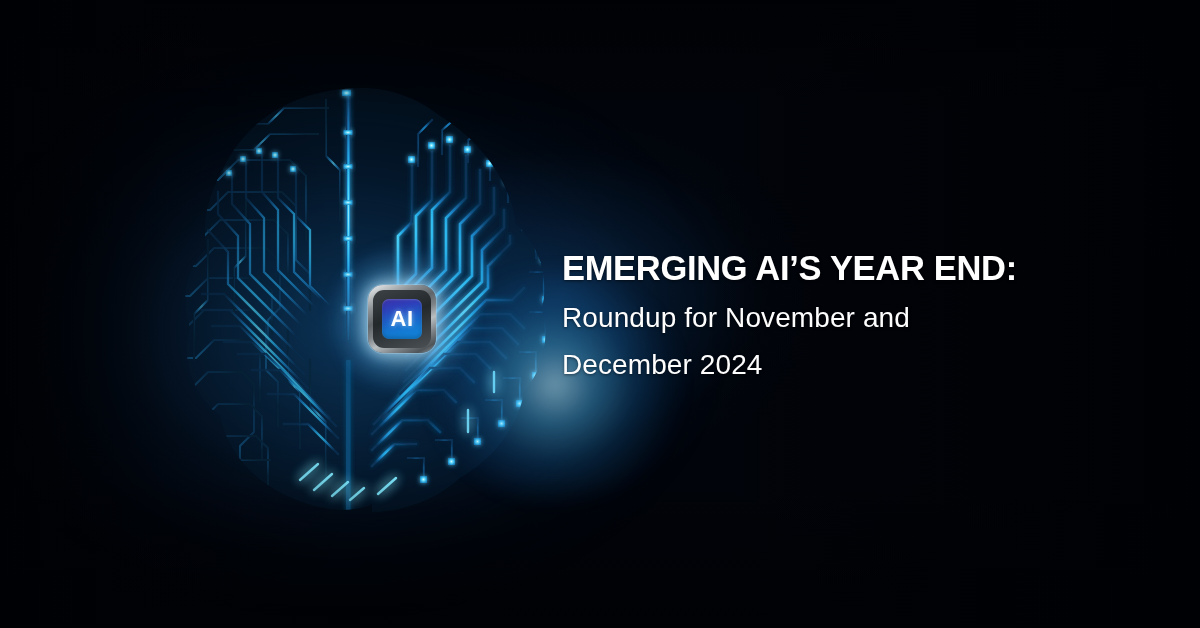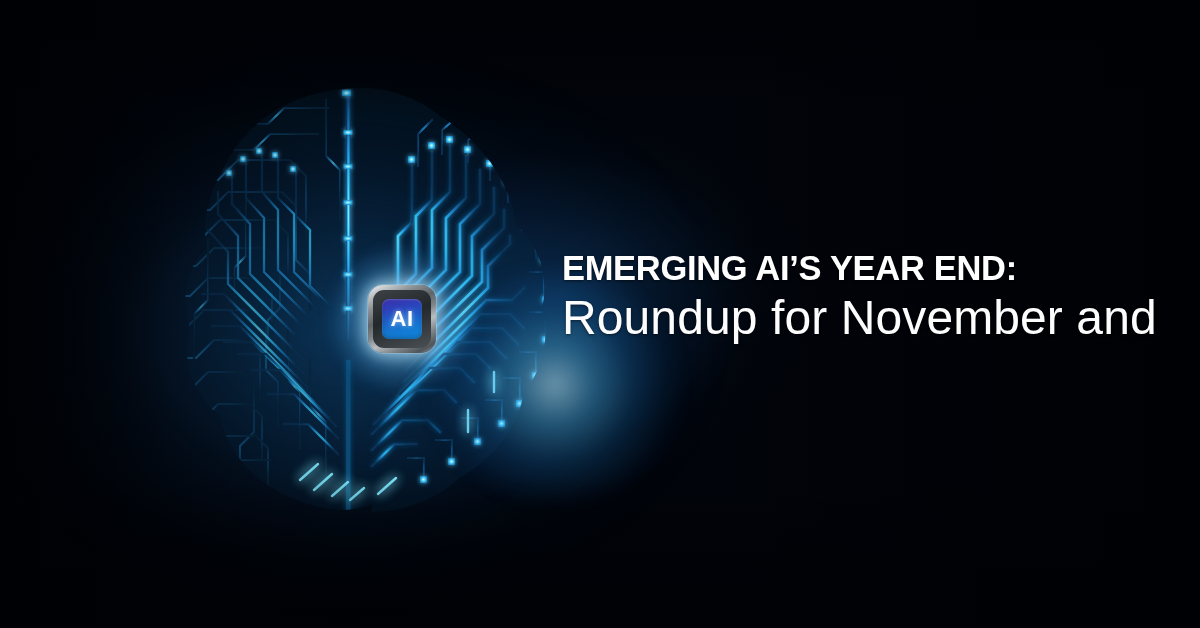--- a/index.html
+++ b/index.html
@@ -192,7 +192,7 @@
     margin: 0;
     font-family: "Liberation Sans", sans-serif;
     font-weight: 300;
-    font-size: 48px;
+    font-size: 28px;
     line-height: 47px;
     letter-spacing: 0.1px;
     color: #fdfdfe;

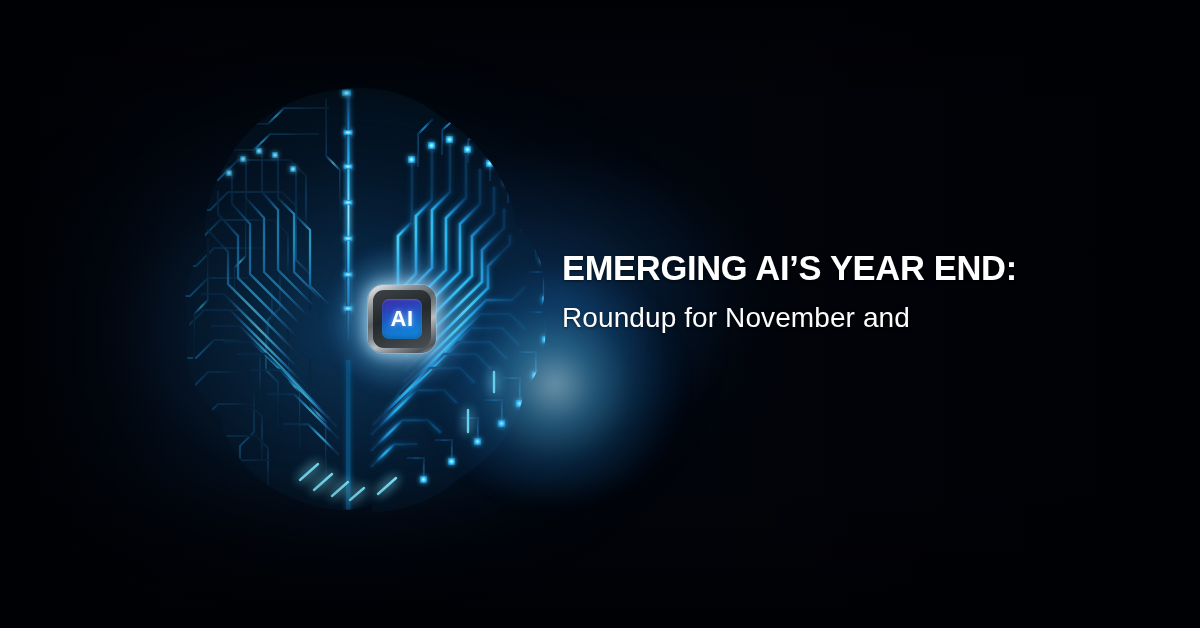--- a/index.html
+++ b/index.html
@@ -419,6 +419,7 @@
   <div class="text-block">
     <h1 class="headline">EMERGING AI’S YEAR END:</h1>
     <p class="subline subline-1">Roundup for November and</p>
+    <p class="subline subline-2">December 2024</p>
   </div>
 
 </div>

